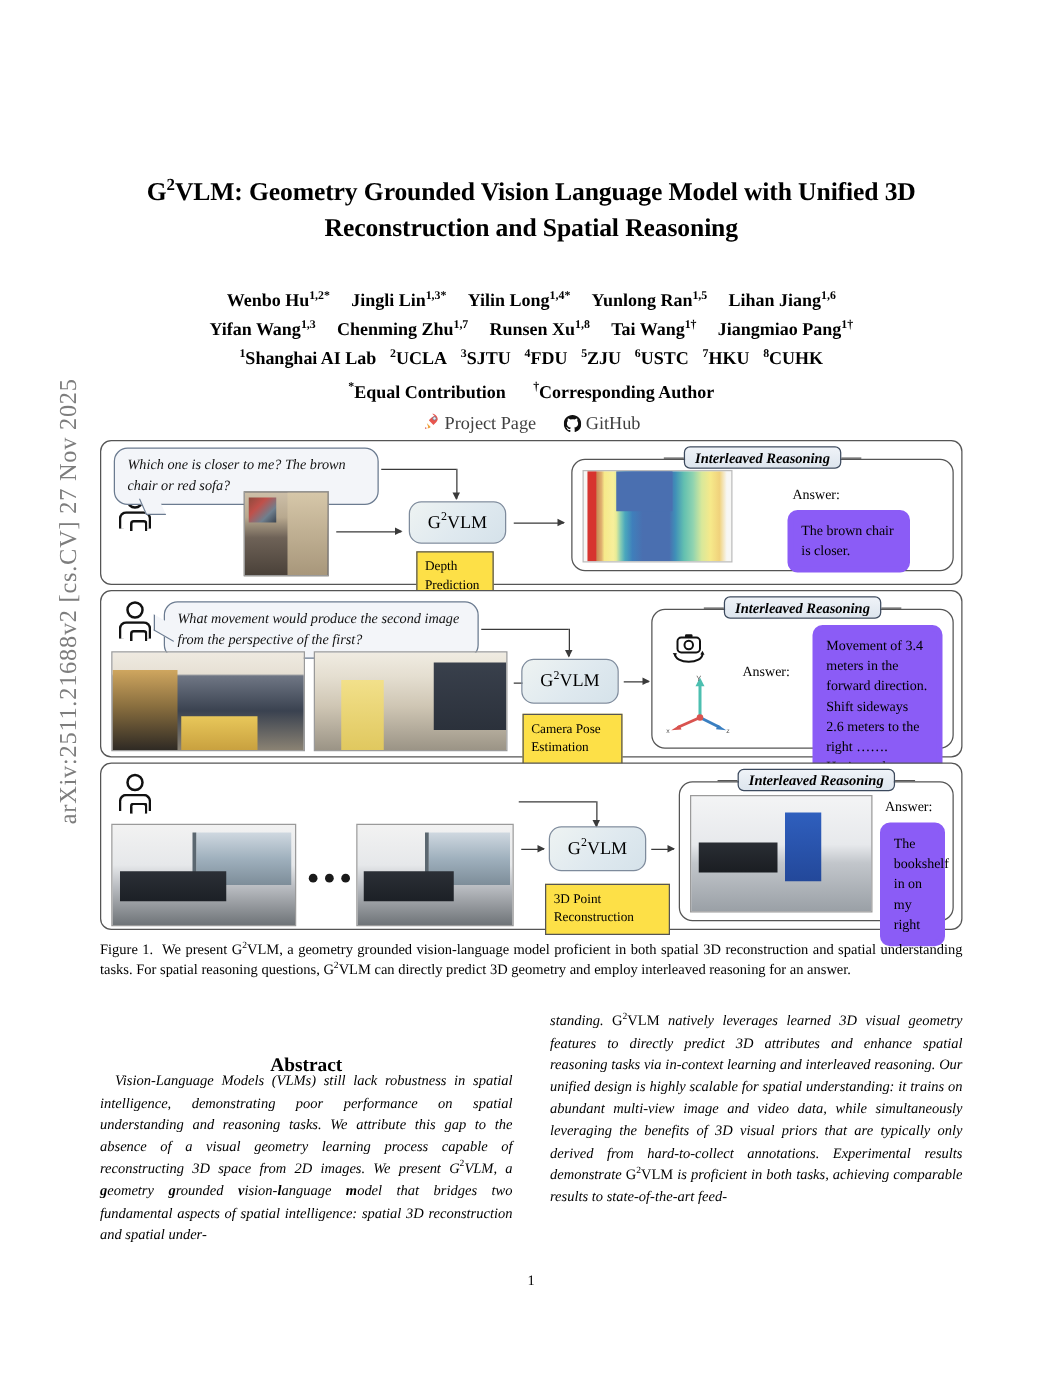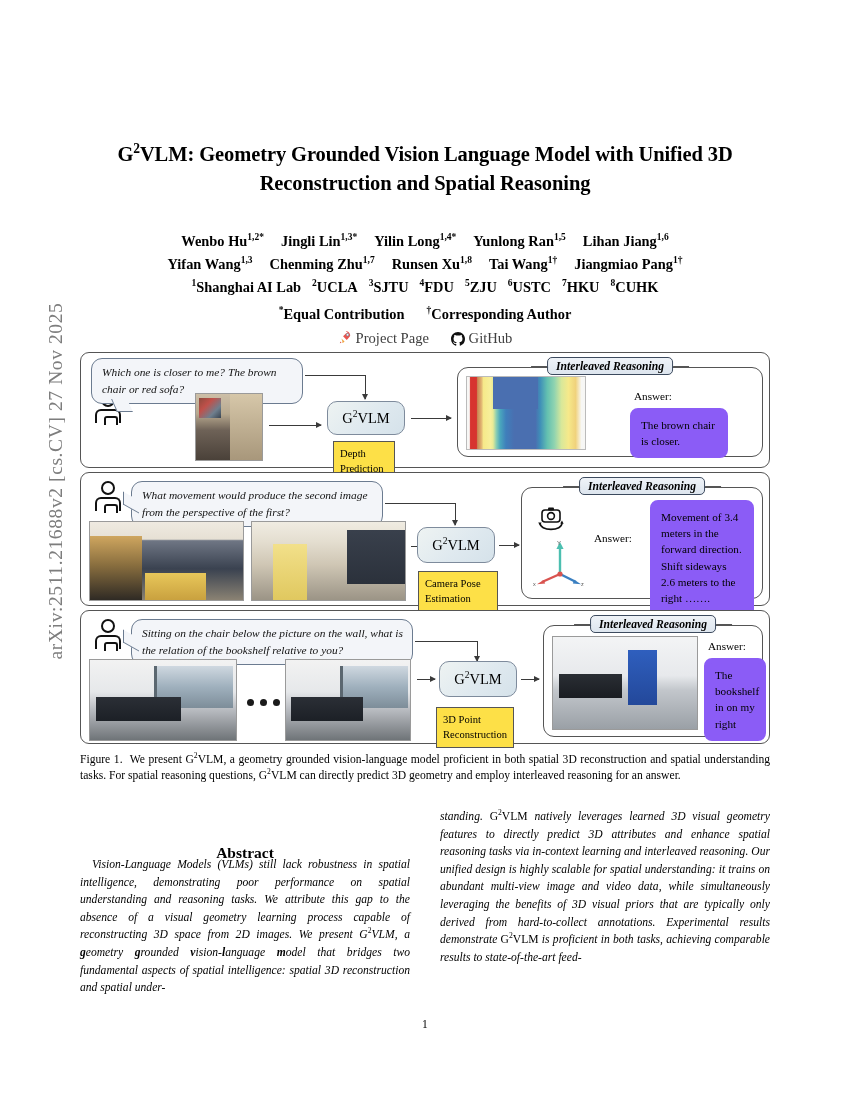--- a/index.html
+++ b/index.html
@@ -476,10 +476,6 @@
           <div class="body"></div>
       </div>
 
-      <div class="bubble" style="left:50px; top:8px; width:282px;">
-        <span>Sitting on the chair below the picture on the wall, what is the relation of the bookshelf relative to you?</span>
-        <span class="tail tail-left"></span>
-      </div>
 
       <div class="imgbox ph-office" style="left:8px; top:48px; width:148px; height:82px; border:1px solid #9a9a9a;"></div>
       <div class="dots3" style="left:166px; top:88px;">

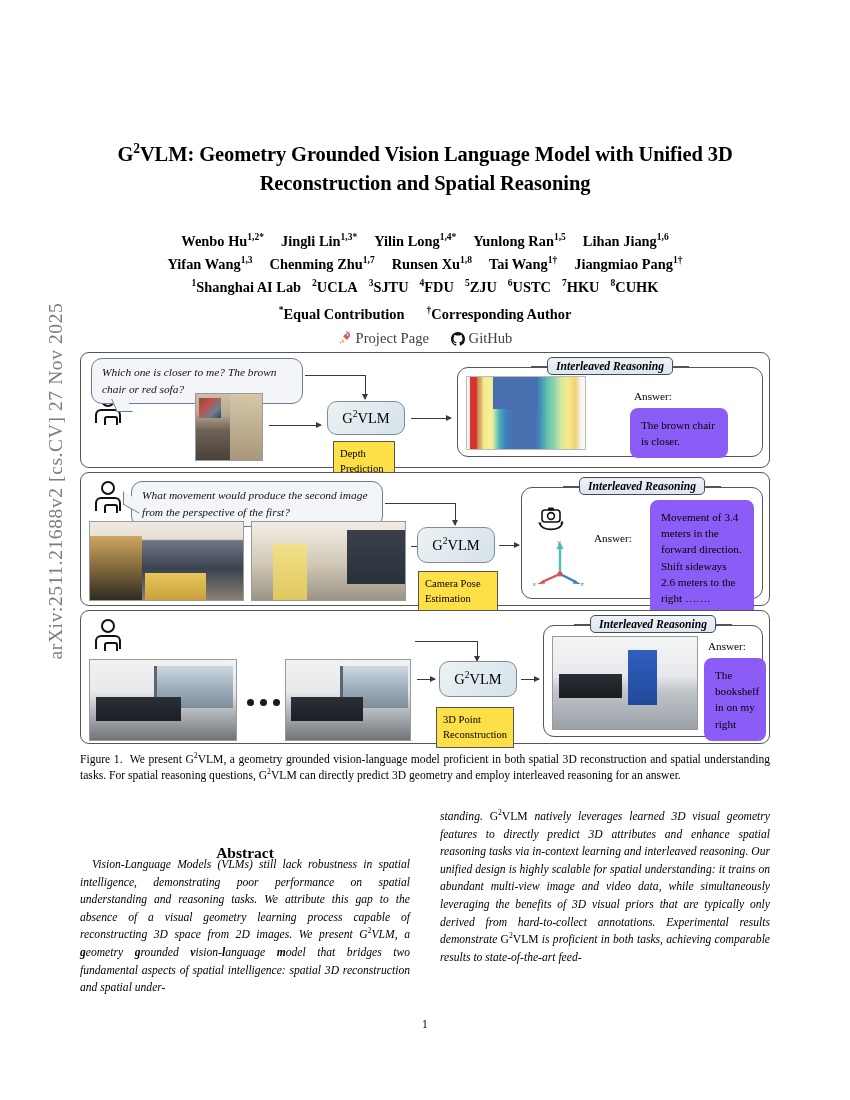--- a/index.html
+++ b/index.html
@@ -504,7 +504,7 @@
         <div class="reason-label">Interleaved Reasoning</div>
         <div class="imgbox ph-cloud" style="left:8px; top:10px; width:146px; height:94px; border:1px solid #9a9a9a;"></div>
         <div class="answer-lbl" style="left:164px; top:14px;">Answer:</div>
-        <div class="answerbox" style="left:160px; top:32px; width:62px;">
+        <div class="answerbox" style="left:160px; top:32px; width:52px;">
           <span>The bookshelf in on my right</span>
         </div>
       </div>

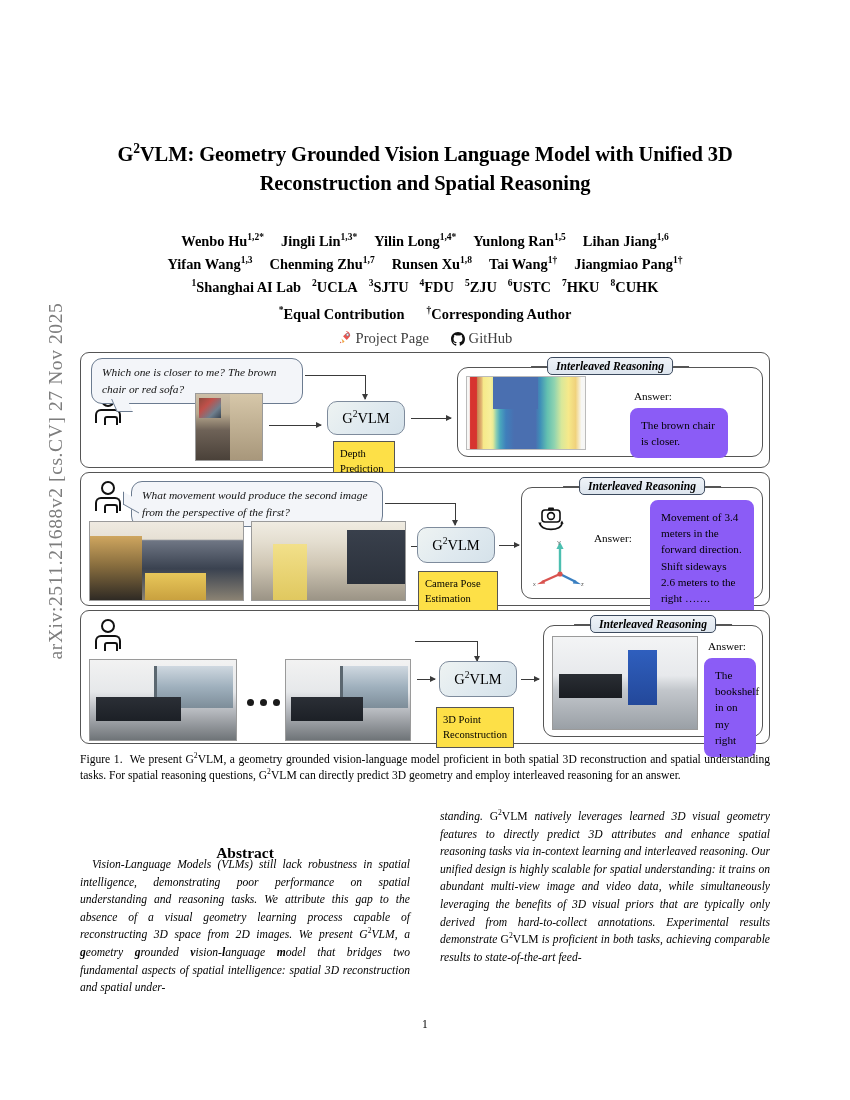--- a/index.html
+++ b/index.html
@@ -494,7 +494,7 @@
         <span><span>G</span><sup>2</sup><span>VLM</span></span>
       </div>
 
-      <div class="taskbox" style="left:355px; top:96px; width:78px;">
+      <div class="taskbox" style="left:355px; top:96px; width:100px;">
         <span>3D Point Reconstruction</span>
       </div>
 

